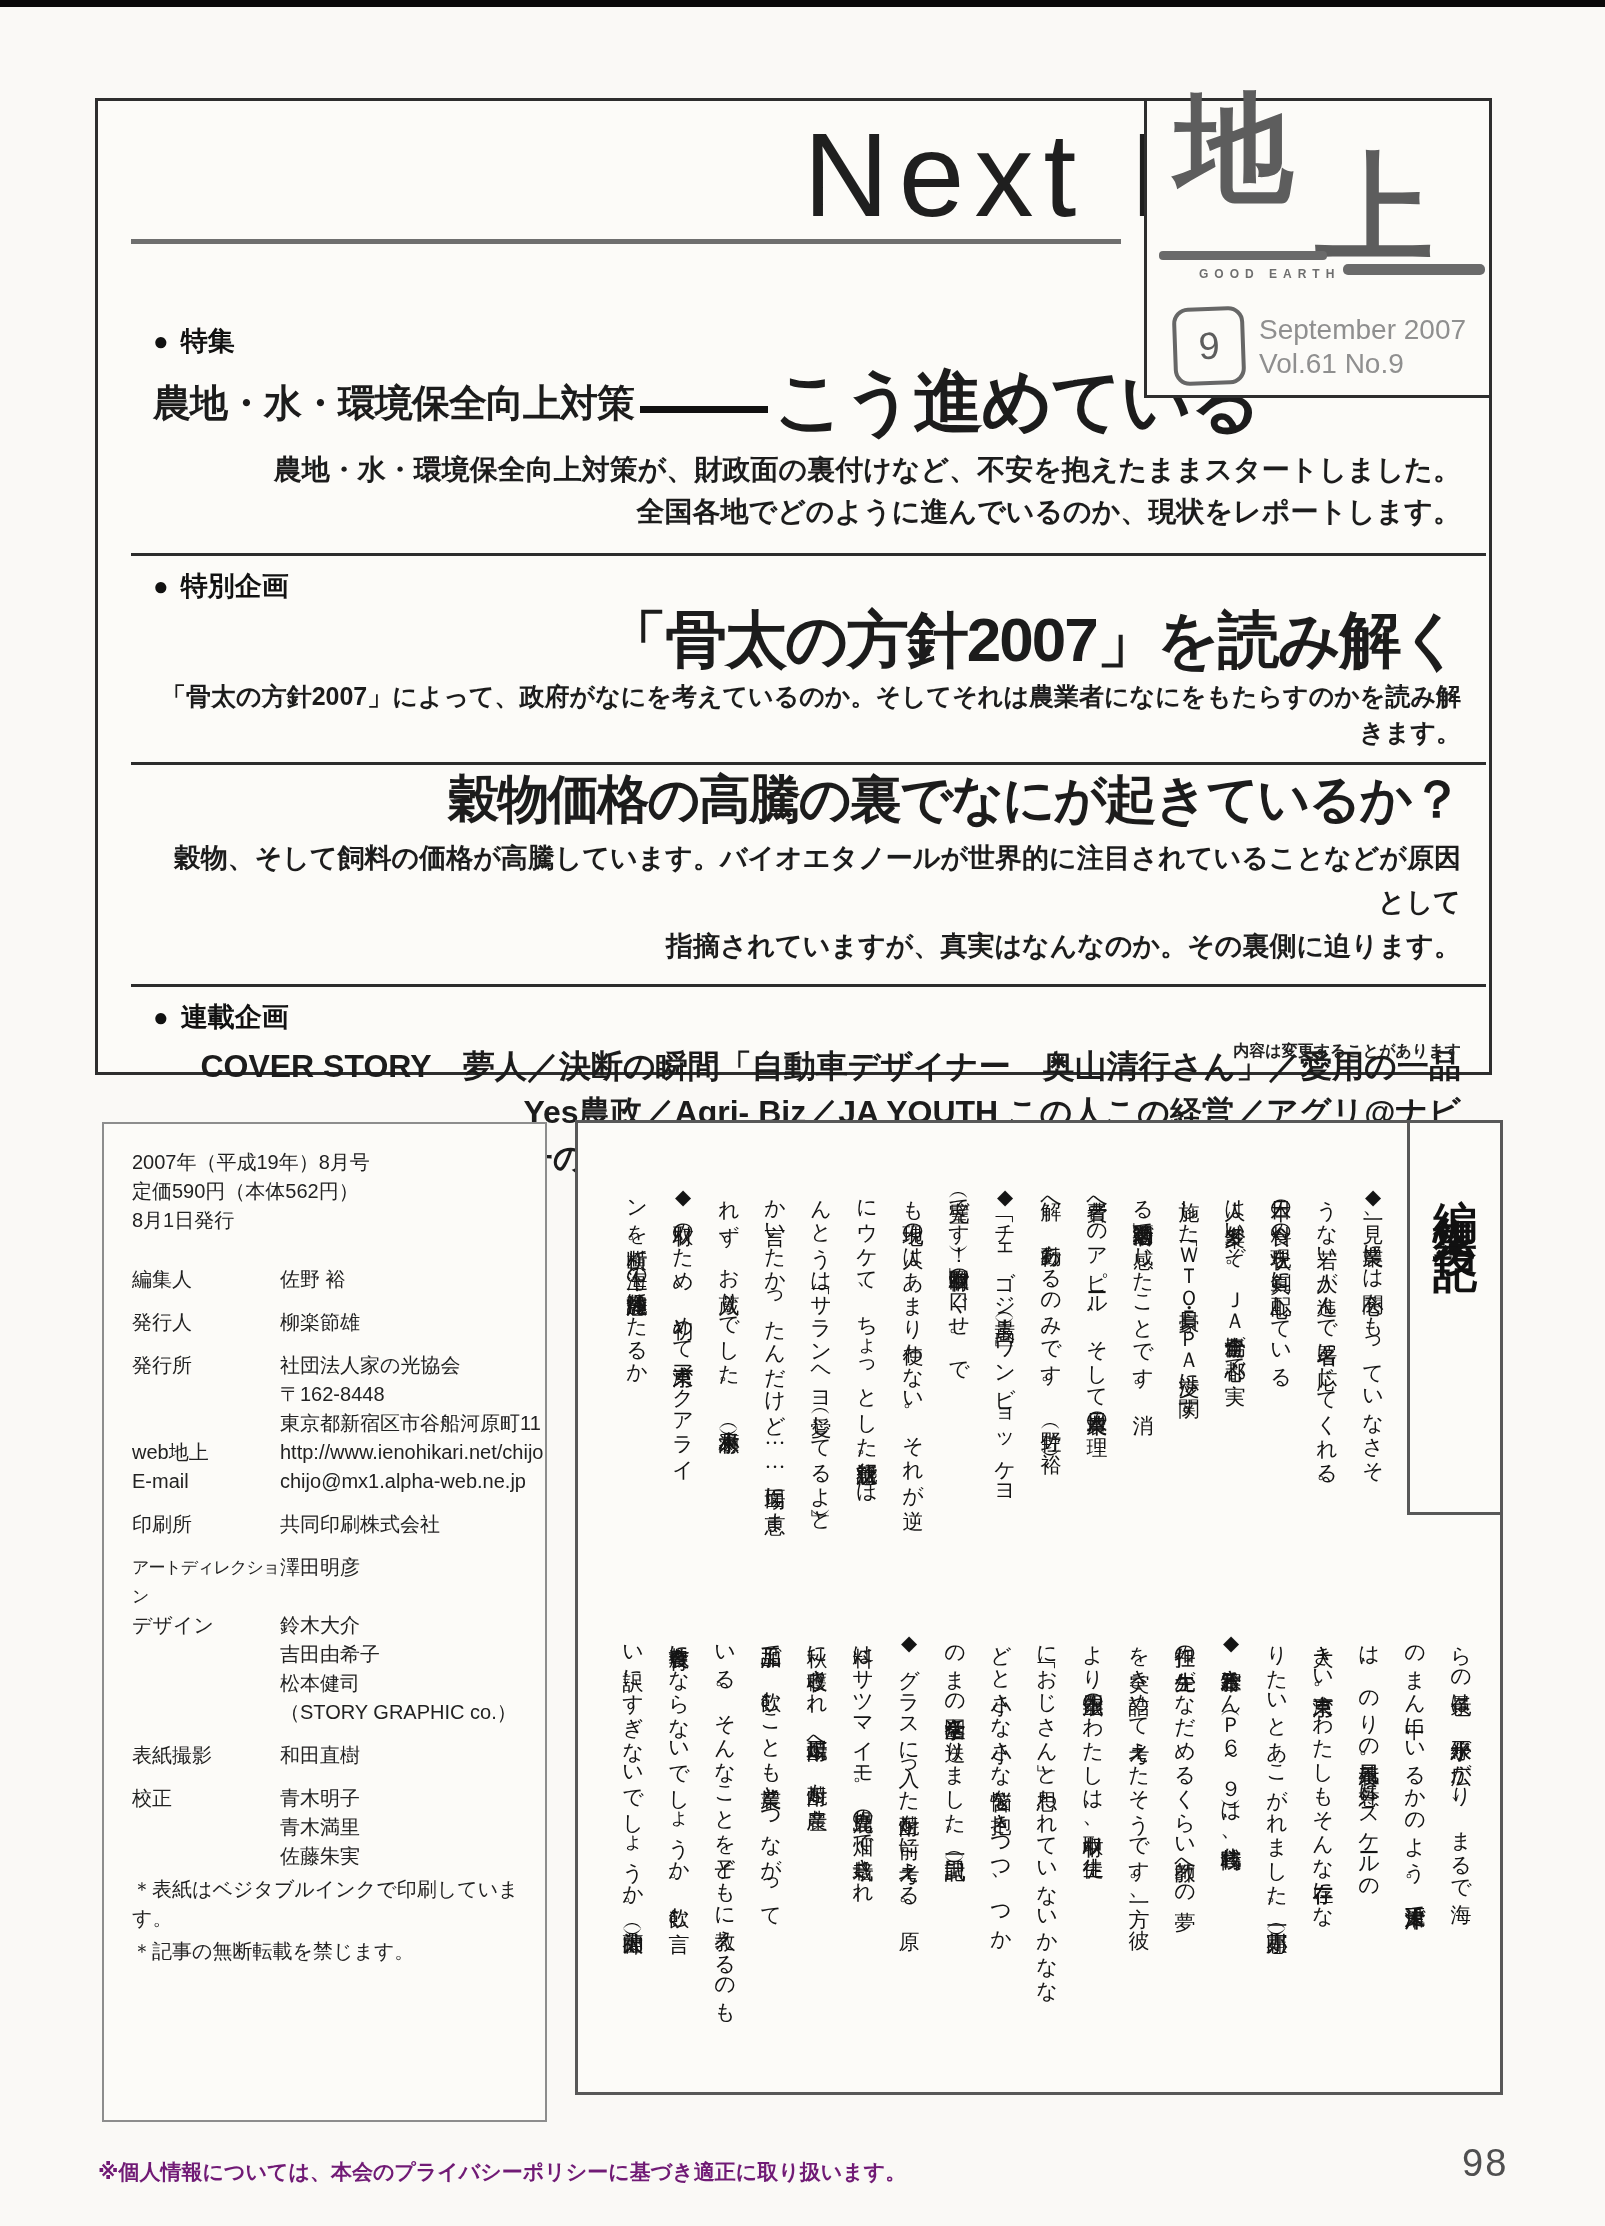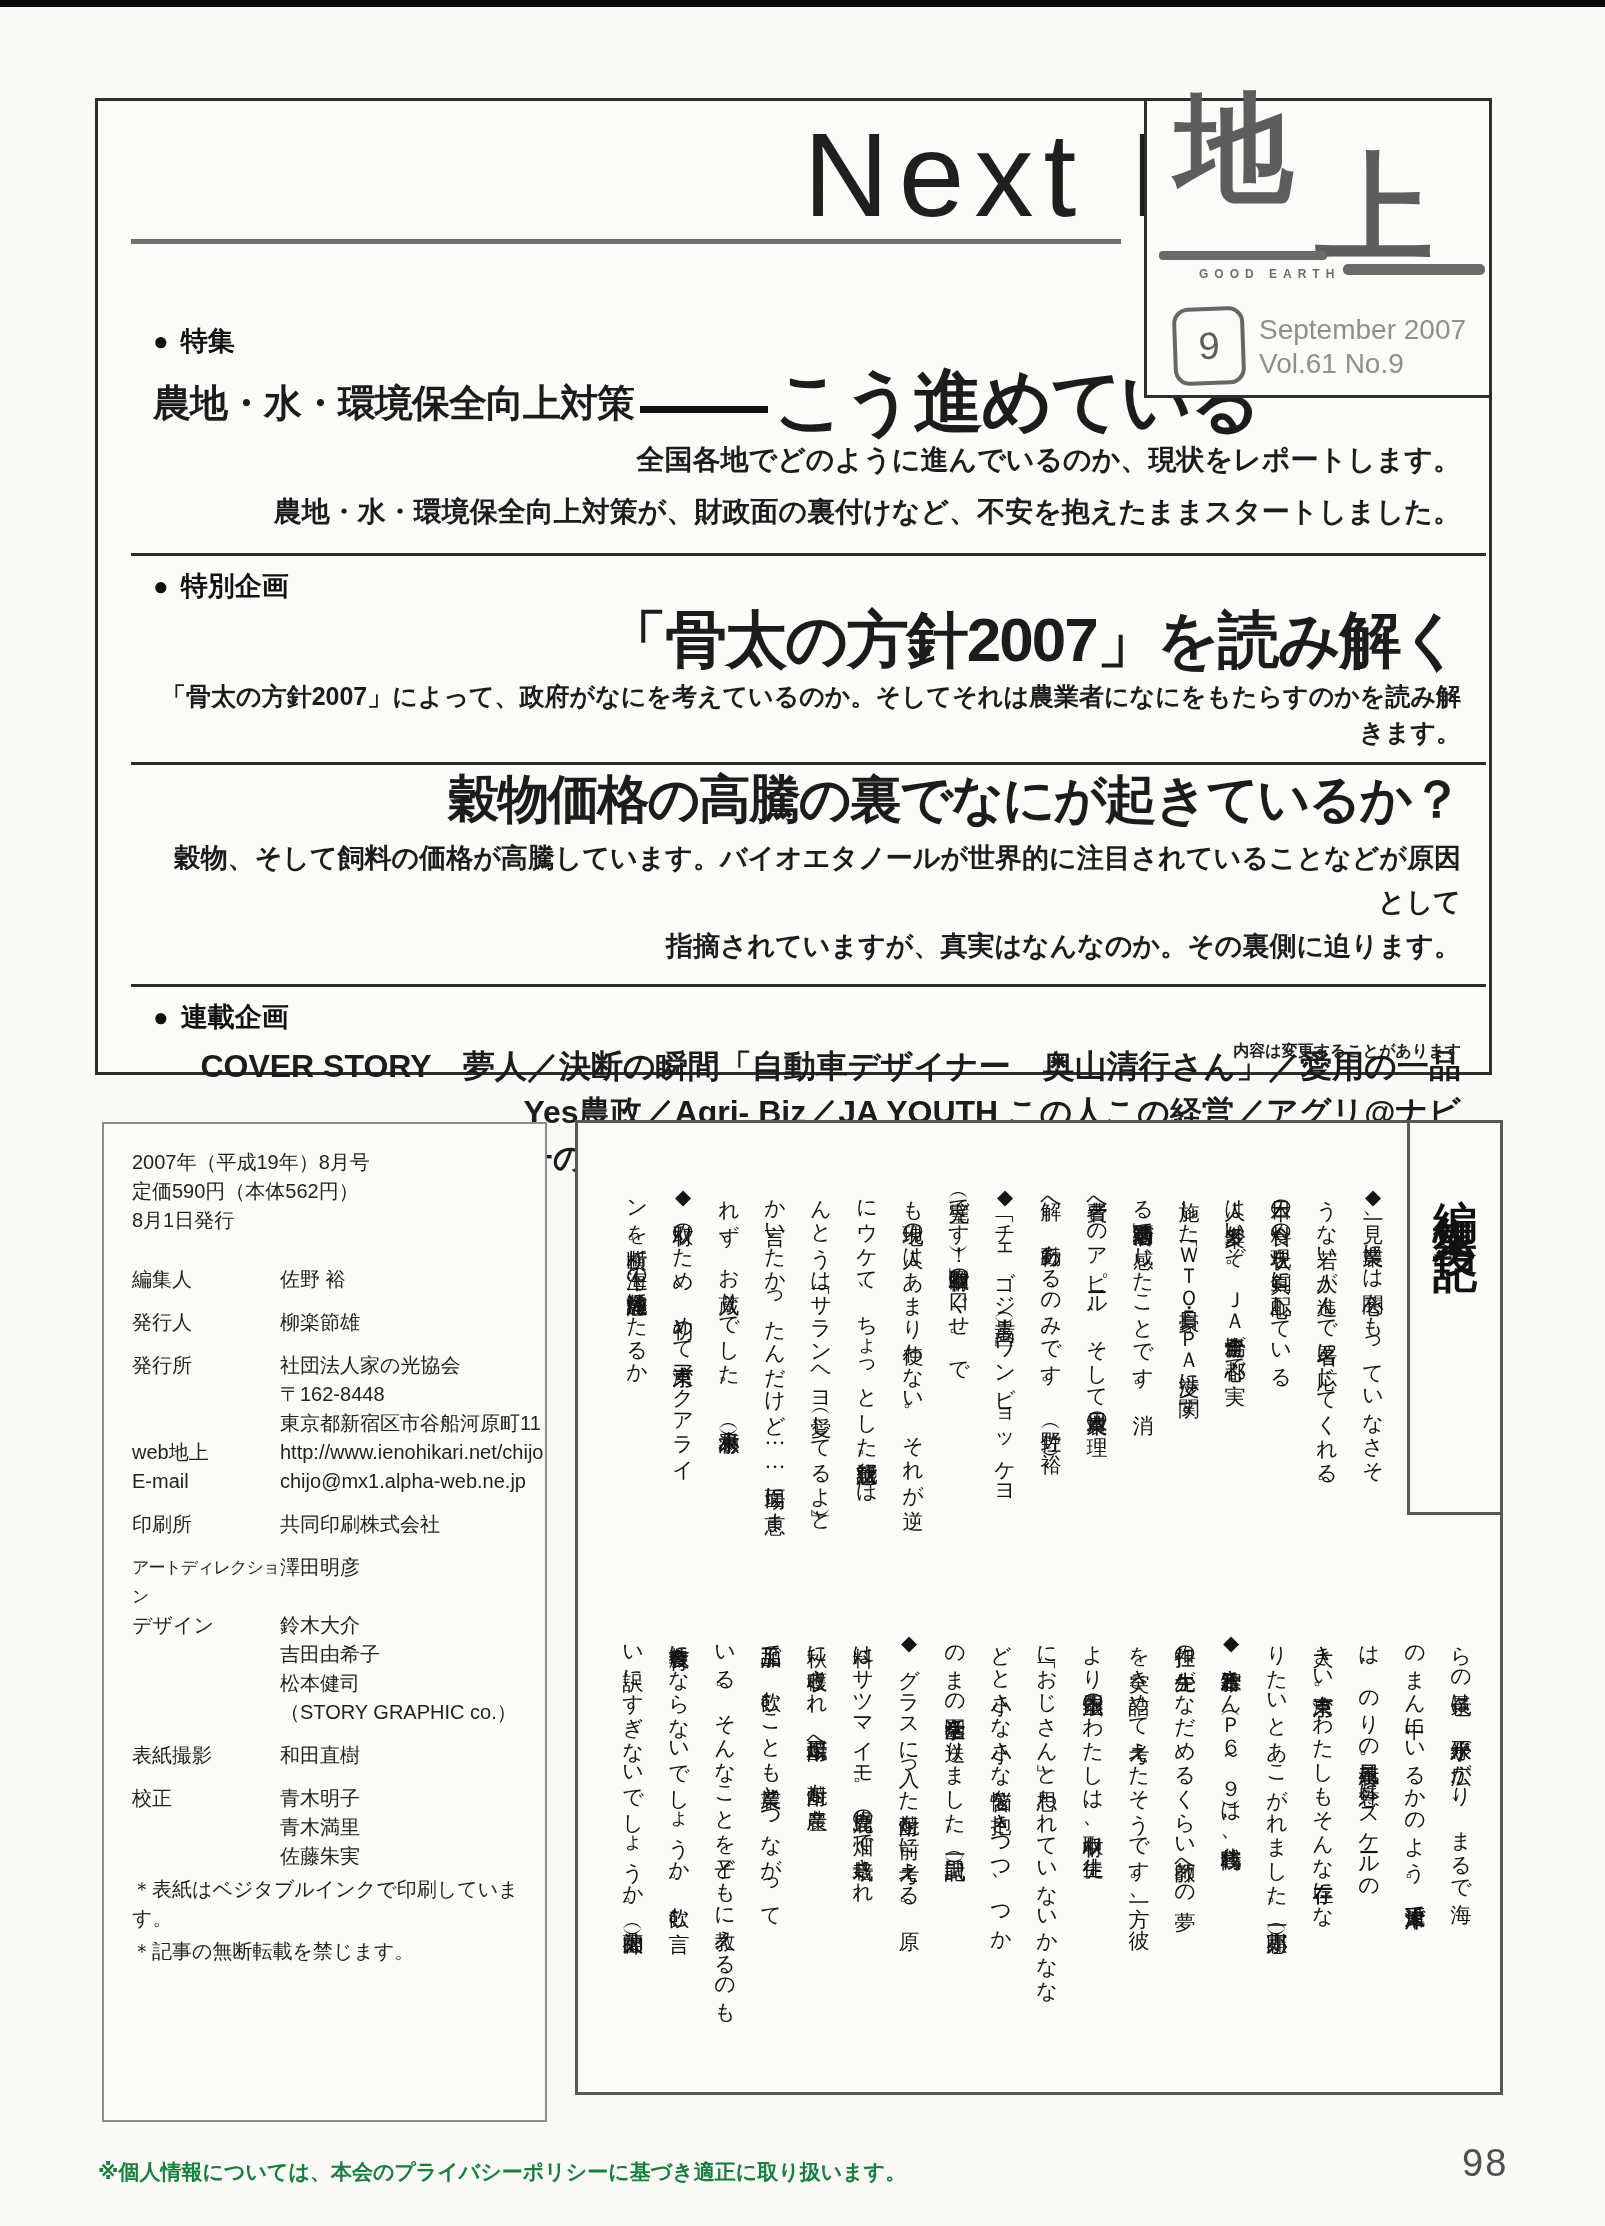--- a/index.html
+++ b/index.html
@@ -137,8 +137,8 @@
       <span class="h-dash"></span>
       <span class="h-large">こう進めている</span>
     </div>
+    <p class="body-line" style="margin-top:10px;">農地・水・環境保全向上対策が、財政面の裏付けなど、不安を抱えたままスタートしました。</p>
     <p class="body-line">全国各地でどのように進んでいるのか、現状をレポートします。</p>
-    <p class="body-line" style="margin-top:10px;">農地・水・環境保全向上対策が、財政面の裏付けなど、不安を抱えたままスタートしました。</p>
 
     <div class="rule"></div>
 

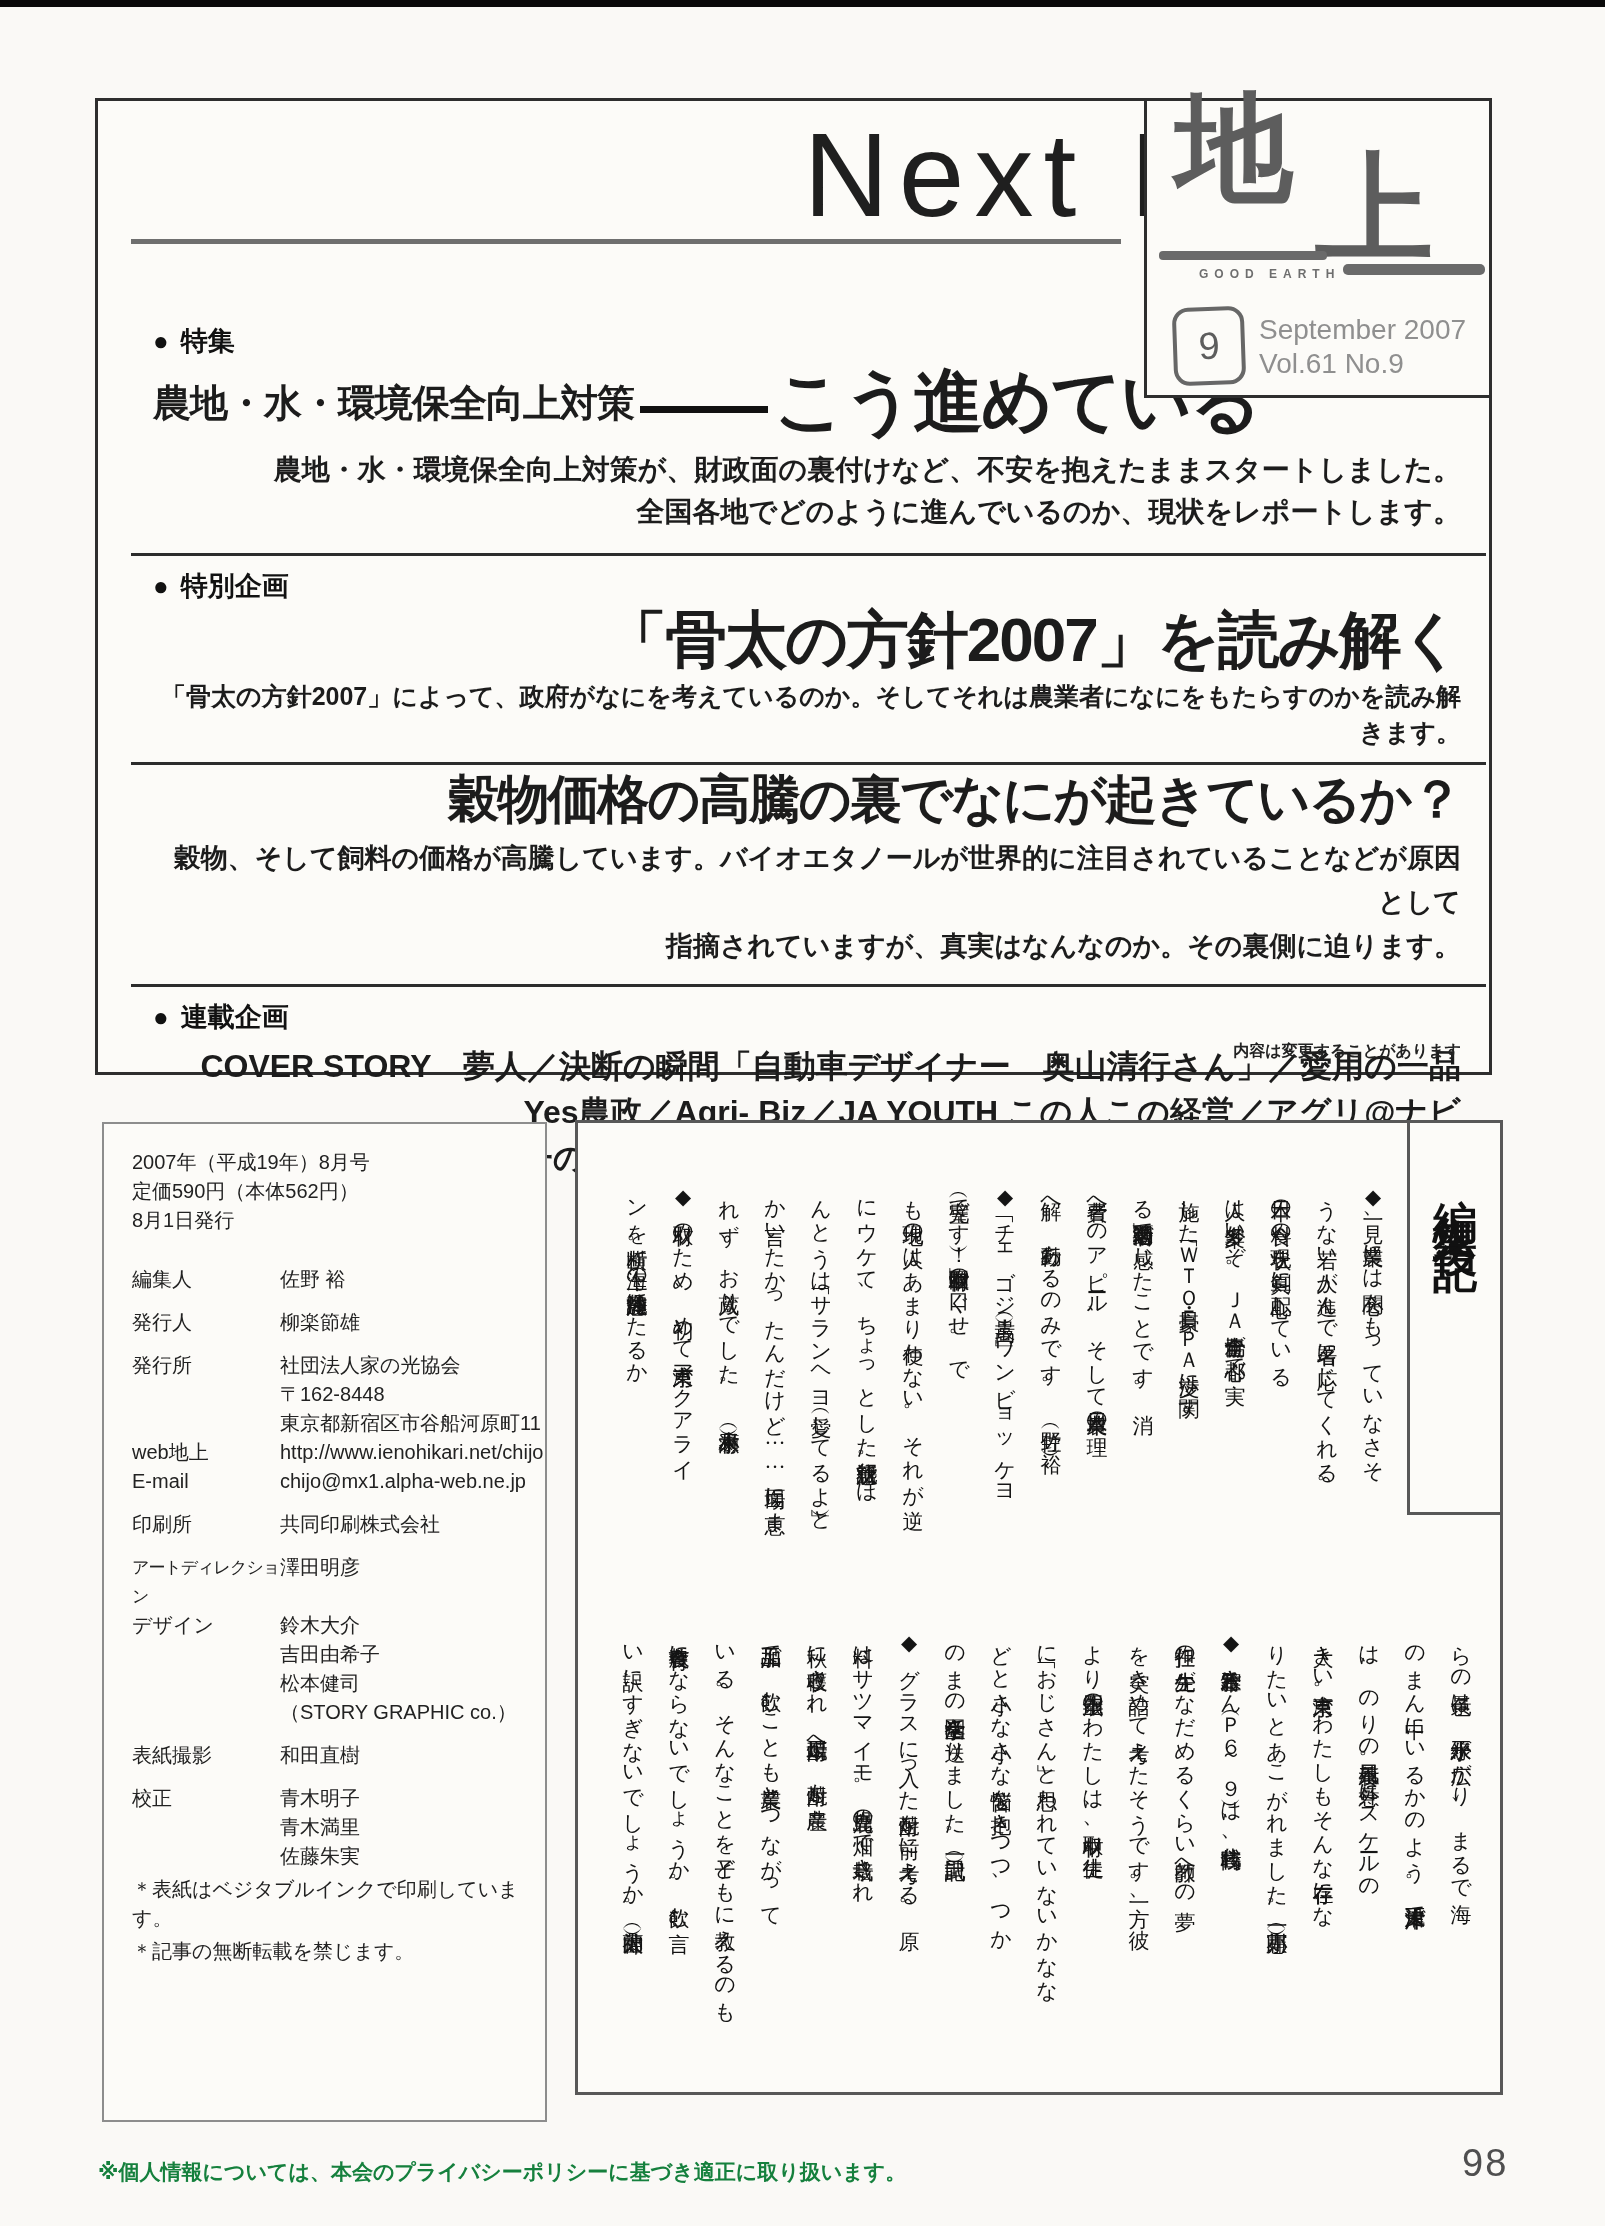--- a/index.html
+++ b/index.html
@@ -98,7 +98,7 @@
   .band-lower{top:508px;right:16px;}
 
   
-  .privacy-note{position:absolute;left:98px;top:2158px;font-size:21px;font-weight:600;color:#15803d;}
+  .privacy-note{position:absolute;left:98px;top:2158px;font-size:21px;font-weight:600;color:#701a75;}
   .page-number{position:absolute;left:1462px;top:2142px;font-size:38px;color:#4f4f4f;letter-spacing:2px;}
 </style>
 </head>

